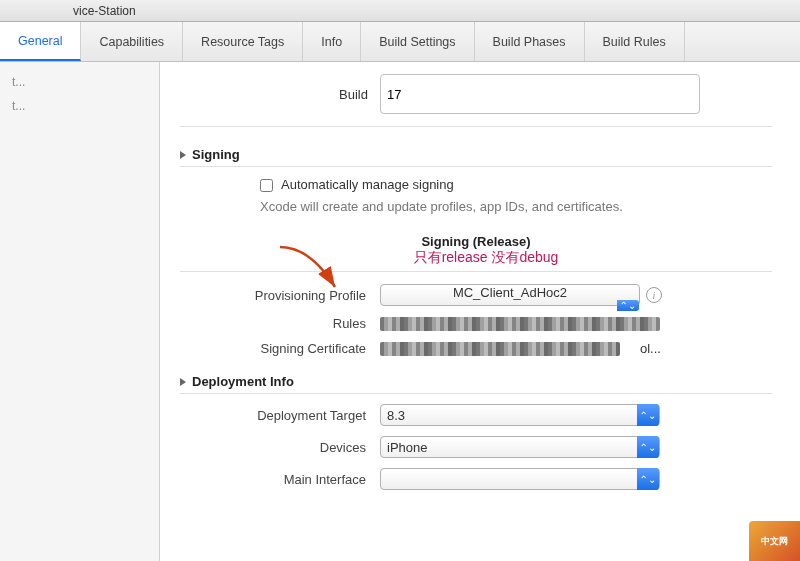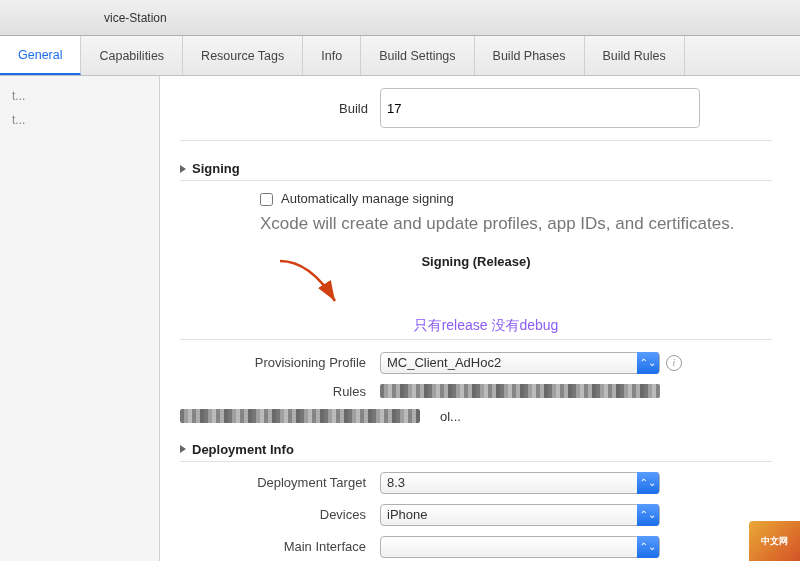--- a/index.html
+++ b/index.html
@@ -17,10 +17,10 @@
     .title-bar {
       background: linear-gradient(to bottom, #f0f0f0, #e0e0e0);
       border-bottom: 1px solid #b0b0b0;
-      height: 36px;
-      display: flex;
-      align-items: center;
-      padding-left: 104px;
+      height: 22px;
+      display: flex;
+      align-items: center;
+      padding-left: 73px;
       font-size: 12px;
       color: #333;
     }

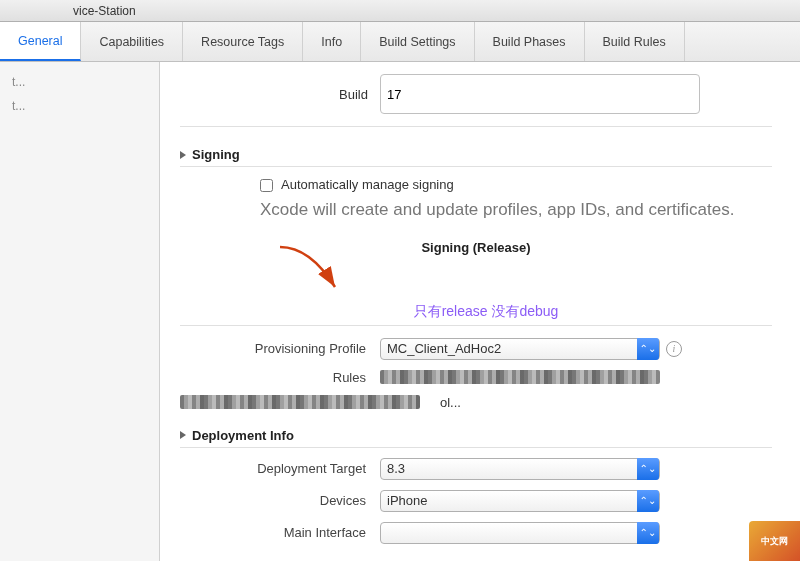--- a/index.html
+++ b/index.html
@@ -167,7 +167,7 @@
       color: #333;
     }
     .checkbox-desc {
-      font-size: 17px;
+      font-size: 13px;
       color: #777;
       margin-top: 3px;
       line-height: 1.4;

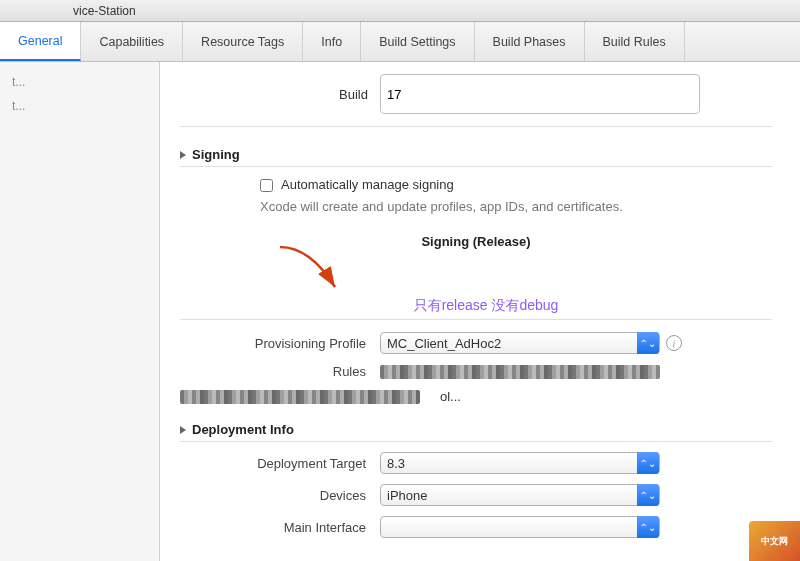--- a/index.html
+++ b/index.html
@@ -183,11 +183,10 @@
       flex-direction: column;
     }
     .annotation-text {
-      color: #8b5cf6;
+      color: #be185d;
       font-size: 14px;
       font-weight: 500;
       margin-left: 20px;
-      margin-top: 48px;
     }
 
     

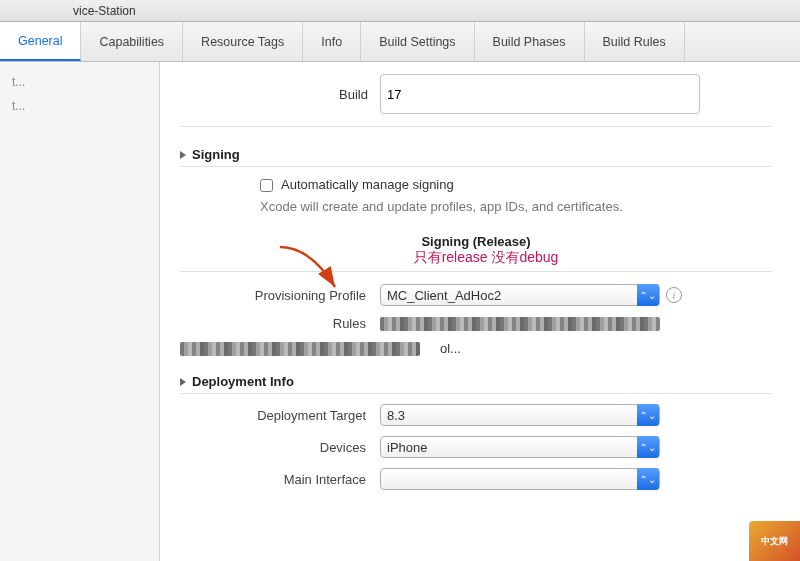--- a/index.html
+++ b/index.html
@@ -439,7 +439,7 @@
       <div class="form-row">
         <label>Provisioning Profile</label>
         <div class="value-area dropdown-wrapper">
-          <div class="dropdown-select" style="width:280px;">
+          <div class="dropdown-select" style="width:260px;flex-direction:column;">
             <span class="select-text">MC_Client_AdHoc2</span>
             <div class="dropdown-arrow">⌃⌄</div>
           </div>

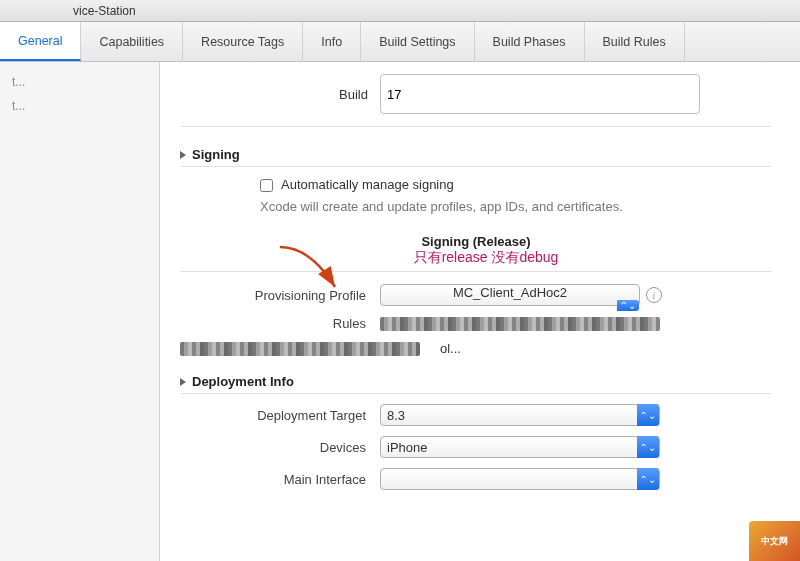--- a/index.html
+++ b/index.html
@@ -457,6 +457,7 @@
       </div>
 
       <div class="form-row">
+        <label>Signing Certificate</label>
         <div class="value-area">
           <div class="cert-row-value">
             <span class="blurred-data-cert"></span>

